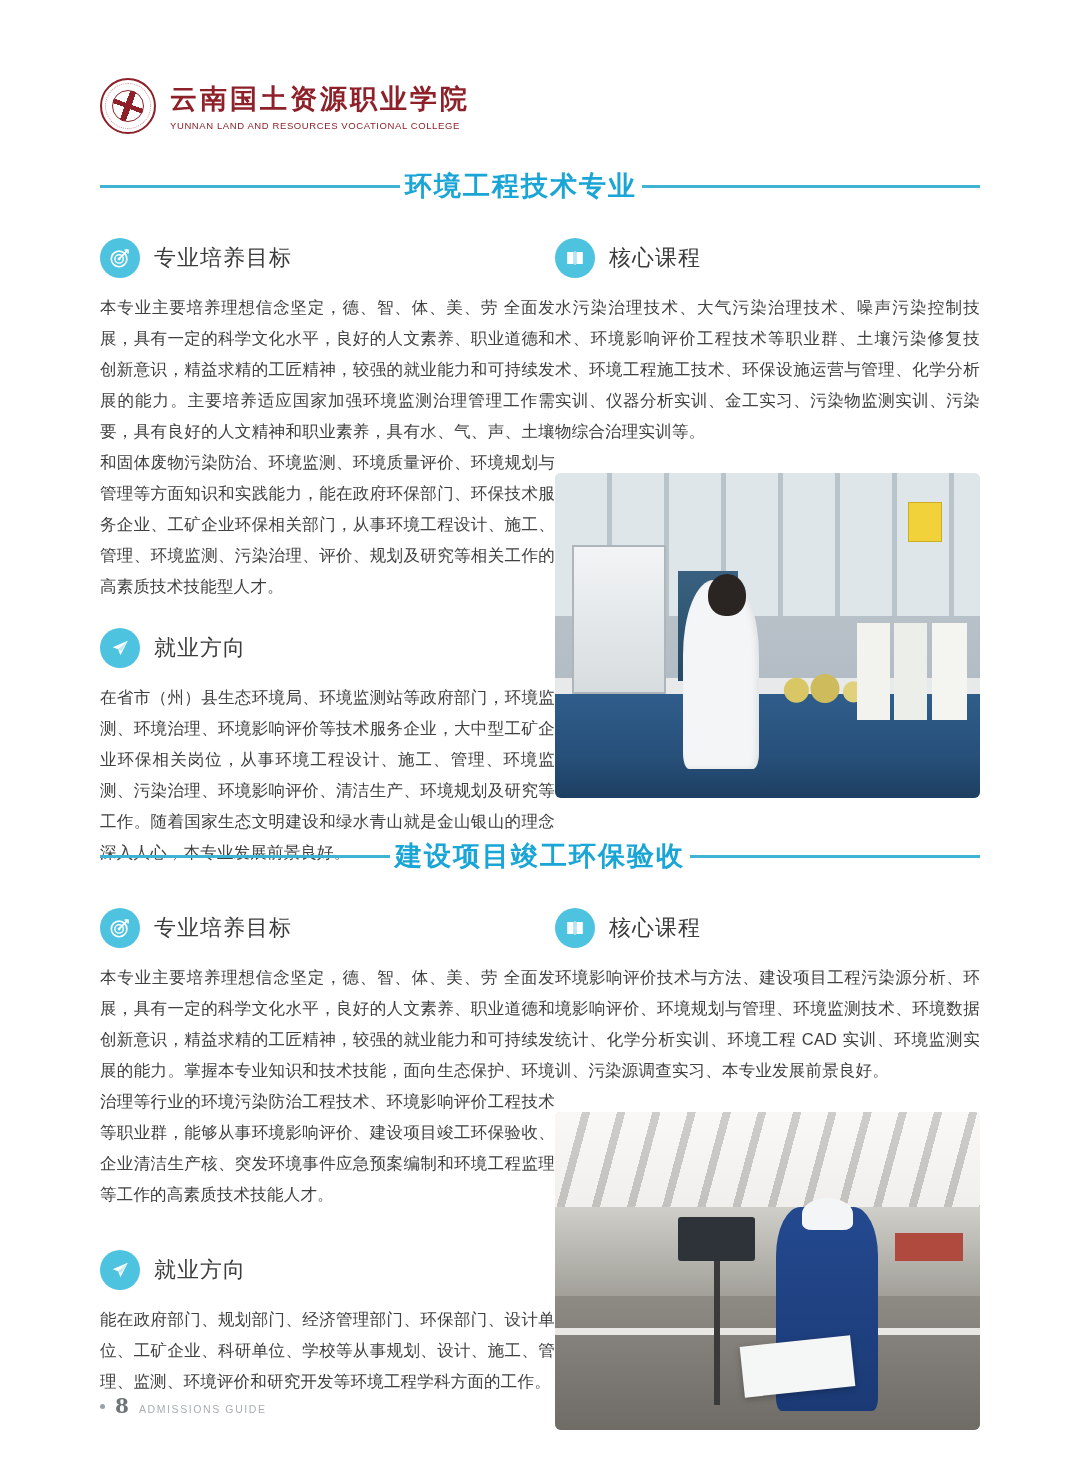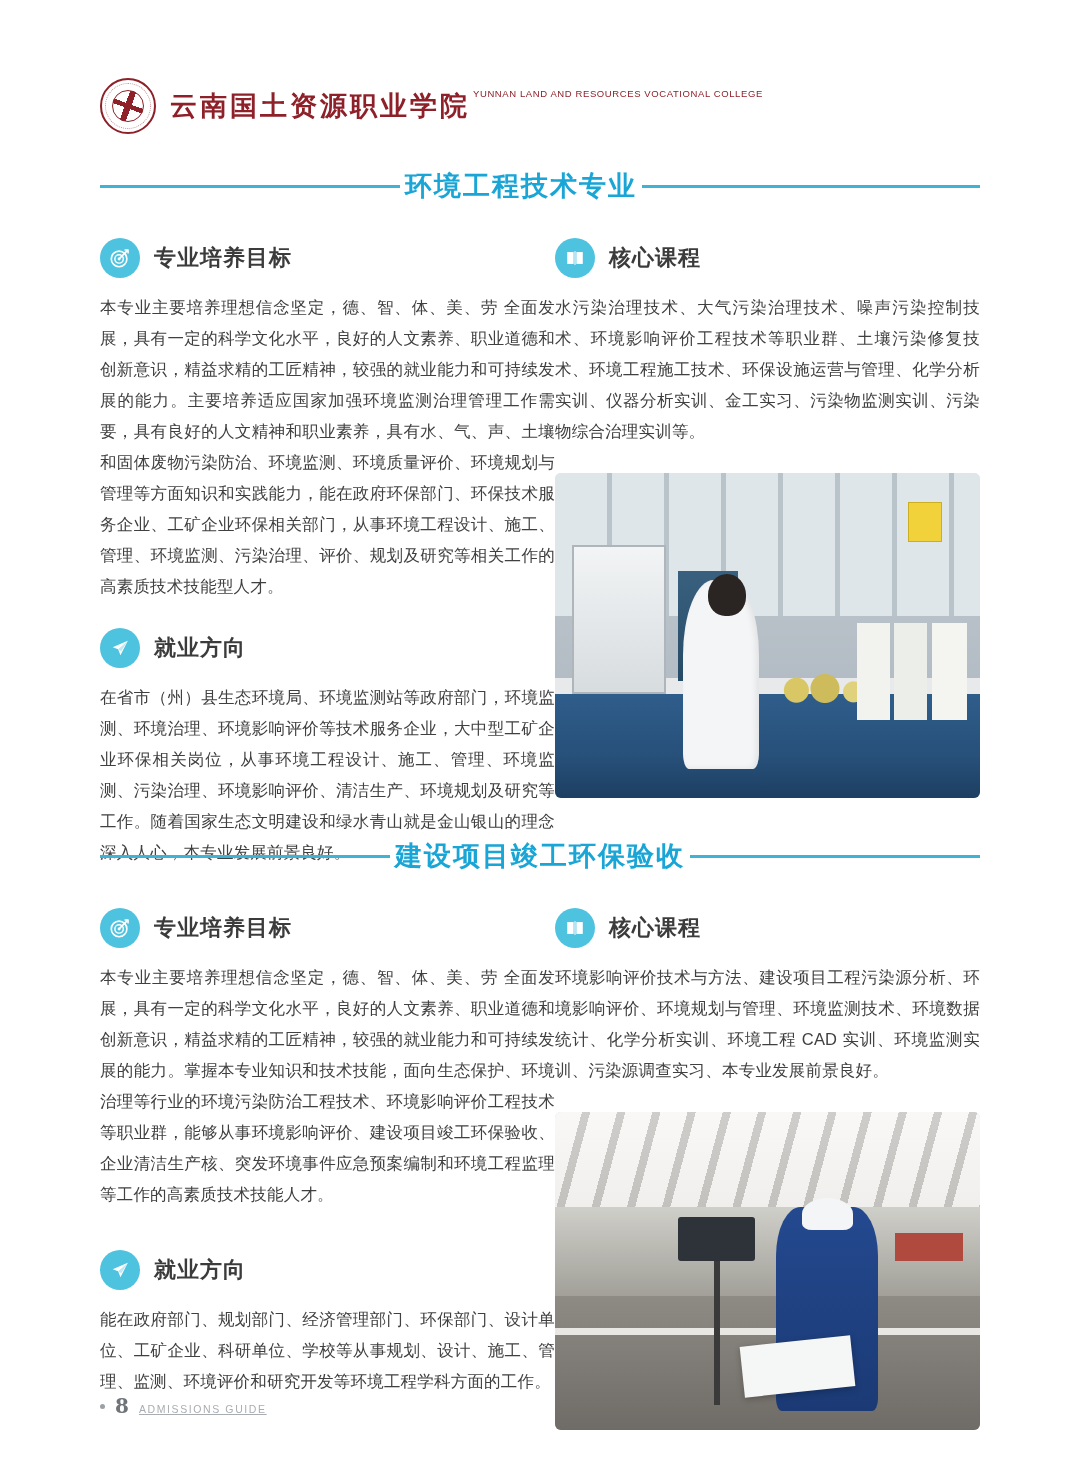--- a/index.html
+++ b/index.html
@@ -50,7 +50,7 @@
     border: 1px dotted #8d2028;
     opacity: .5;
   }
-  .logo-text-wrap { display: flex; gap: 3px; }
+  .logo-text-wrap { display: flex; flex-direction: column; gap: 3px; }
   .logo-cn {
     font-family: "DejaVu Serif", "Liberation Serif", serif;
     font-size: 27px;

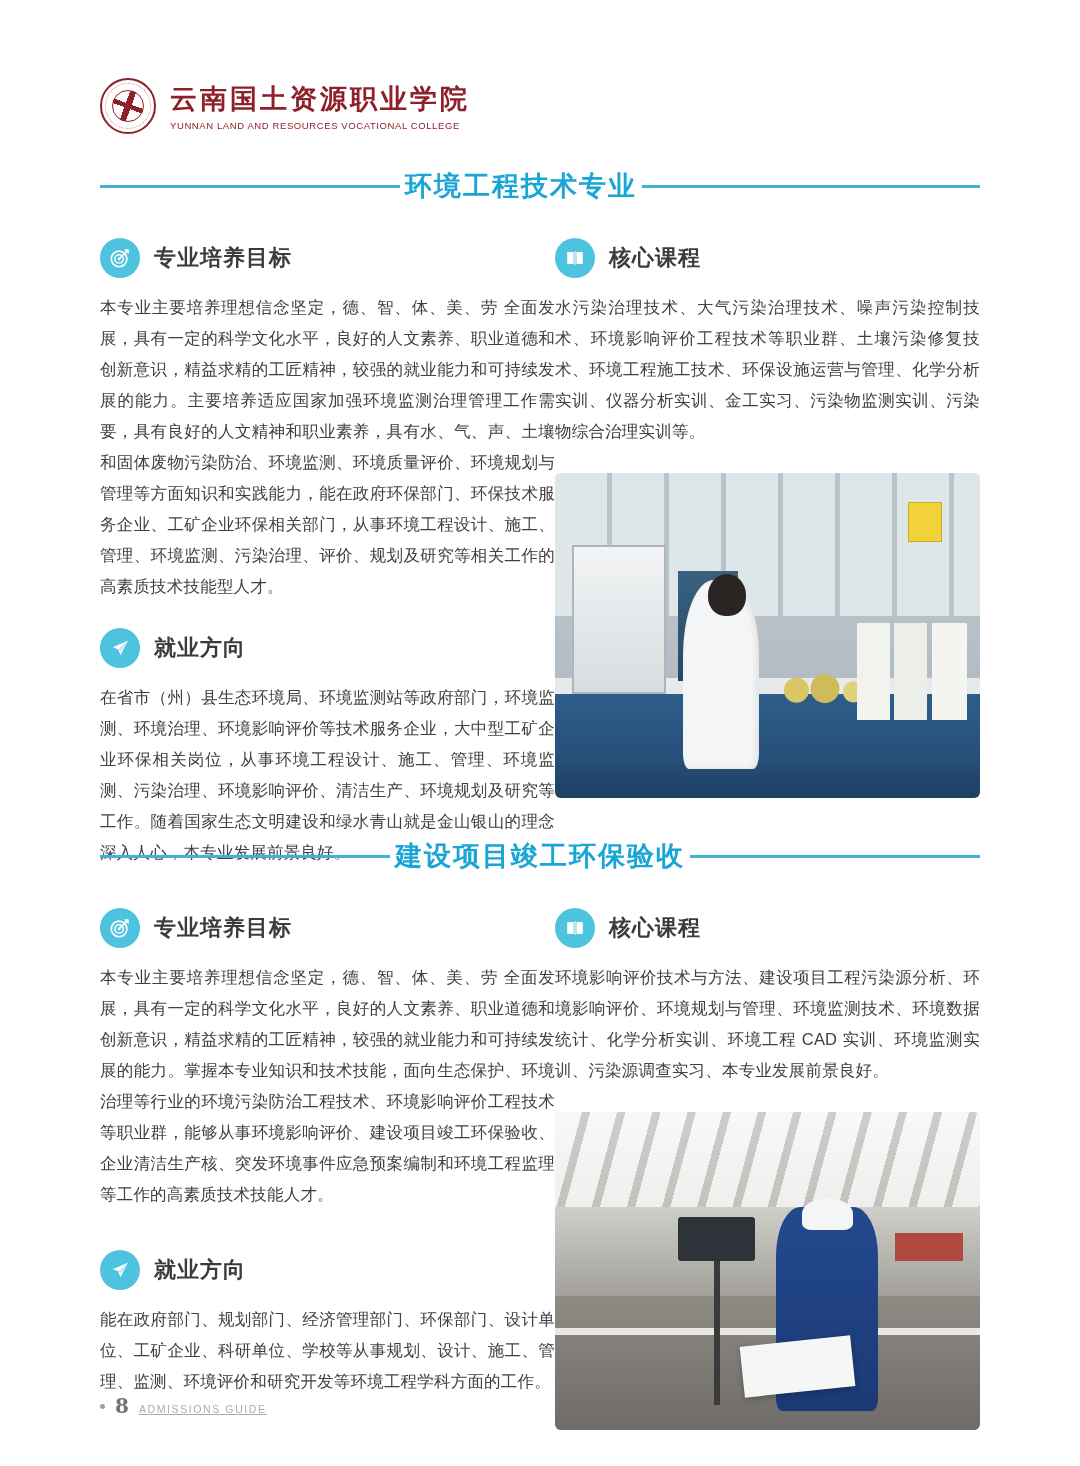--- a/index.html
+++ b/index.html
@@ -121,7 +121,7 @@
   .circ svg { display: block; }
   .sub-title {
     font-size: 22px;
-    font-weight: 700;
+    font-weight: 400;
     color: #3b3b3b;
     letter-spacing: 1px;
   }

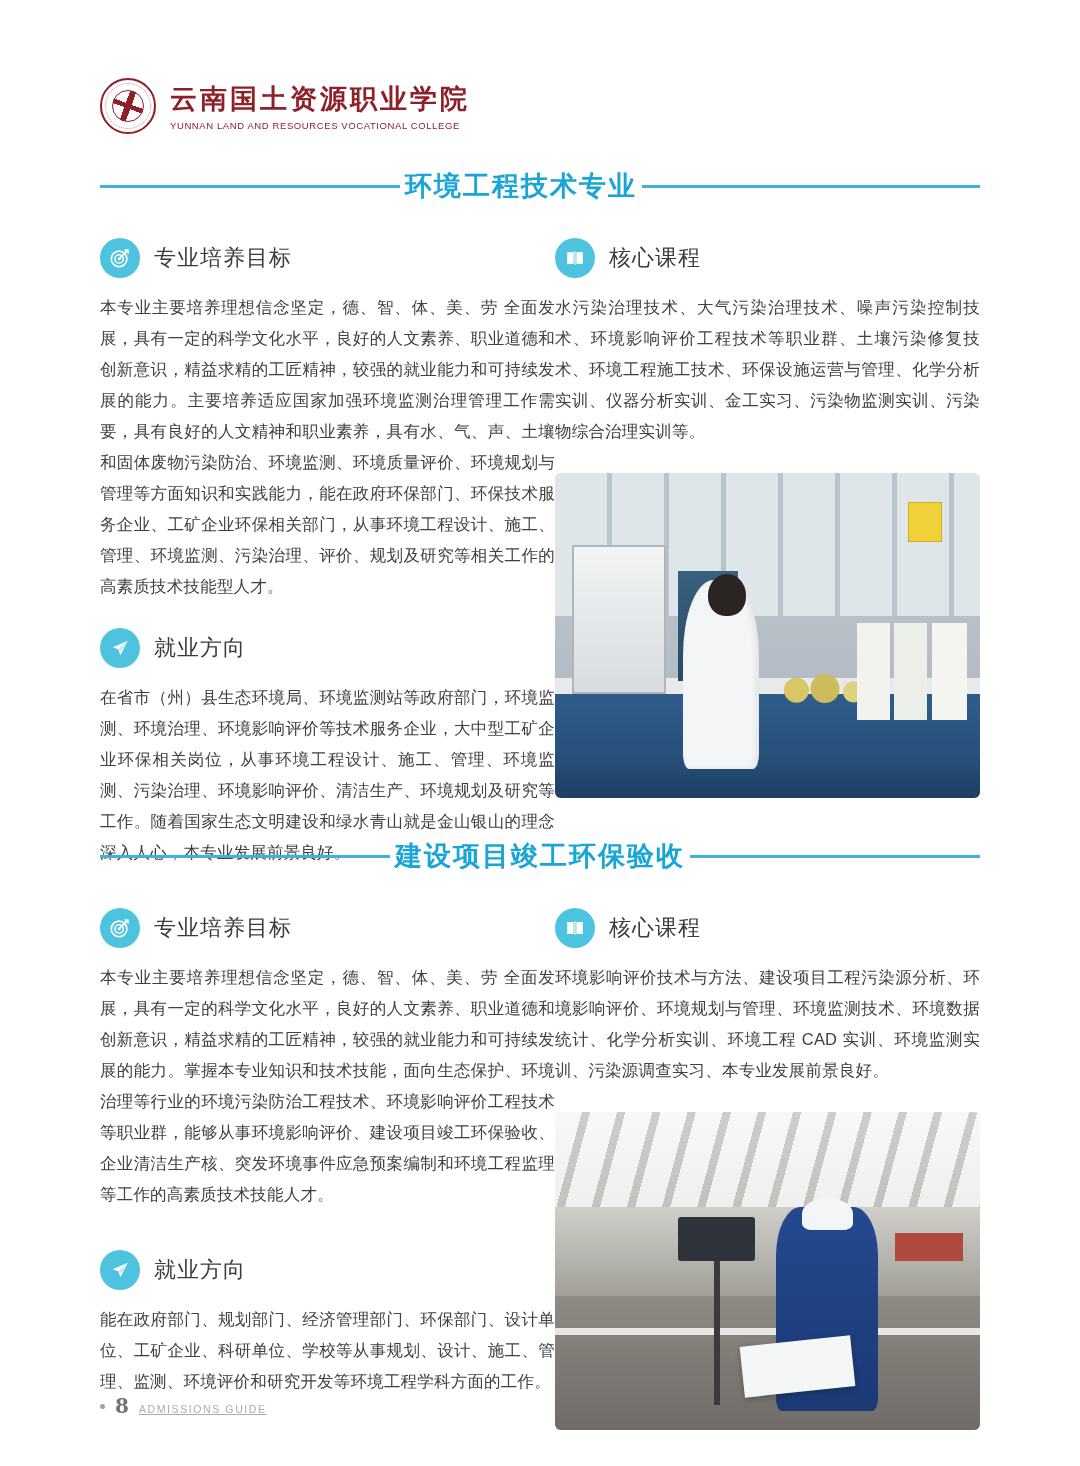--- a/index.html
+++ b/index.html
@@ -269,7 +269,7 @@
     font-family: "DejaVu Serif", serif;
   }
   .footer .flabel {
-    font-size: 10.5px; letter-spacing: 1.6px; color: #a8adb2; text-decoration: underline;
+    font-size: 10.5px; letter-spacing: 1.6px; color: #a8adb2;
   }
 </style>
 </head>

